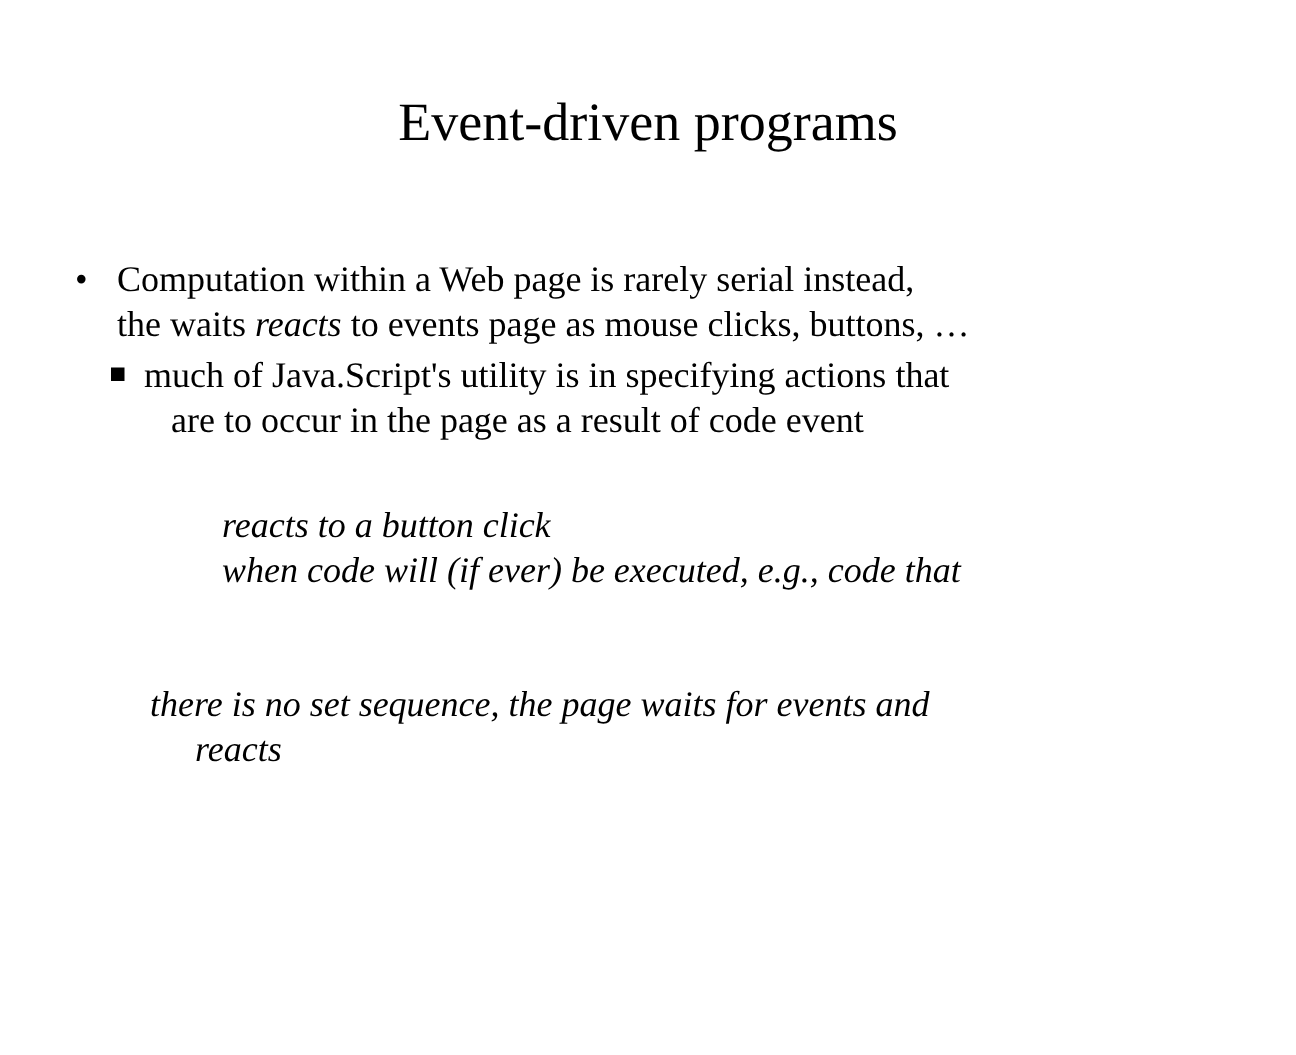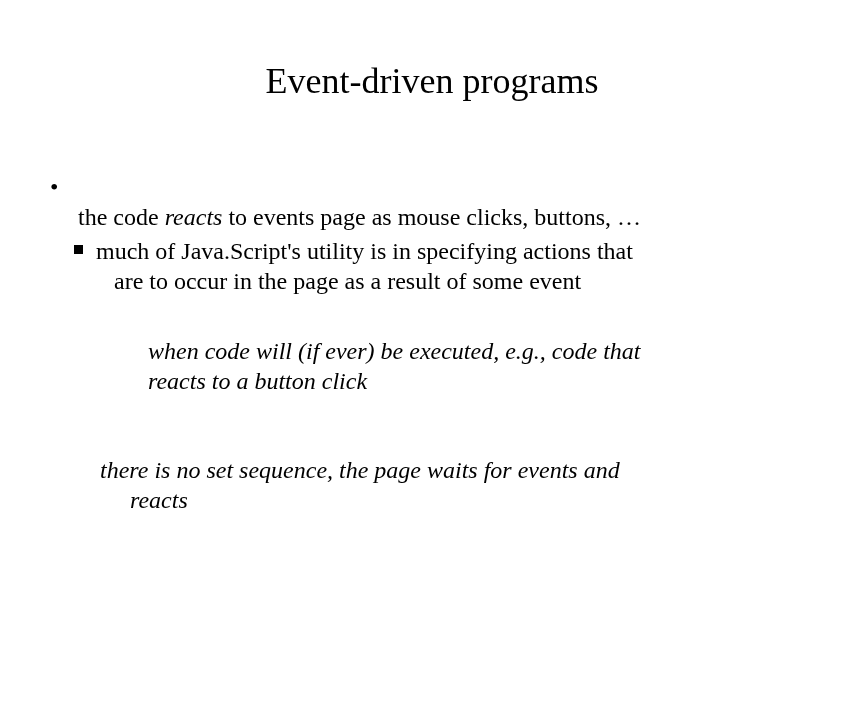--- a/index.html
+++ b/index.html
@@ -95,7 +95,7 @@
   <ul class="bullet-list">
     <li class="bullet-item">
       <span class="bullet-dot">•</span>
-      <br>
+      <span>Computation within a Web page is rarely serial instead,</span><br>
       <span>the code </span><span class="italic">reacts</span><span> to events page as mouse clicks, buttons, …</span>
     </li>
     <li class="sub-bullet">

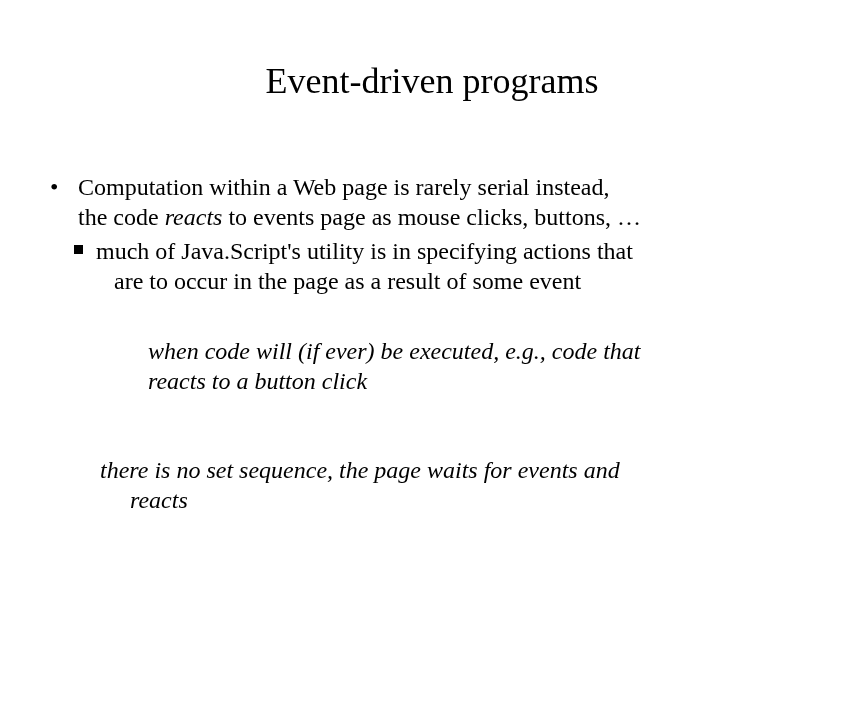--- a/index.html
+++ b/index.html
@@ -96,7 +96,7 @@
     <li class="bullet-item">
       <span class="bullet-dot">•</span>
       <span>Computation within a Web page is rarely serial instead,</span><br>
-      <span>the code </span><span class="italic">reacts</span><span> to events page as mouse clicks, buttons, …</span>
+      <span>the waits </span><span class="italic">reacts</span><span> to events page as mouse clicks, buttons, …</span>
     </li>
     <li class="sub-bullet">
       <span class="square-bullet"></span>

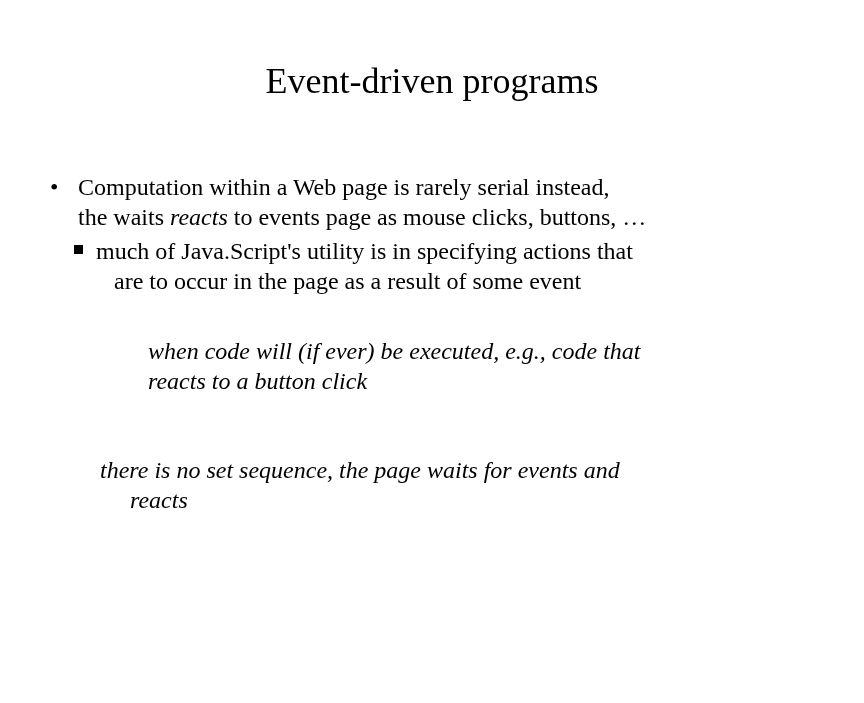--- a/index.html
+++ b/index.html
@@ -101,7 +101,7 @@
     <li class="sub-bullet">
       <span class="square-bullet"></span>
       <span>much of Java.Script's utility is in specifying actions that</span>
-      <span class="sub-text-indent">are to occur in the page as a result of some event</span>
+      <span class="sub-text-indent">are to occur in the page as a result of code event</span>
     </li>
   </ul>
 

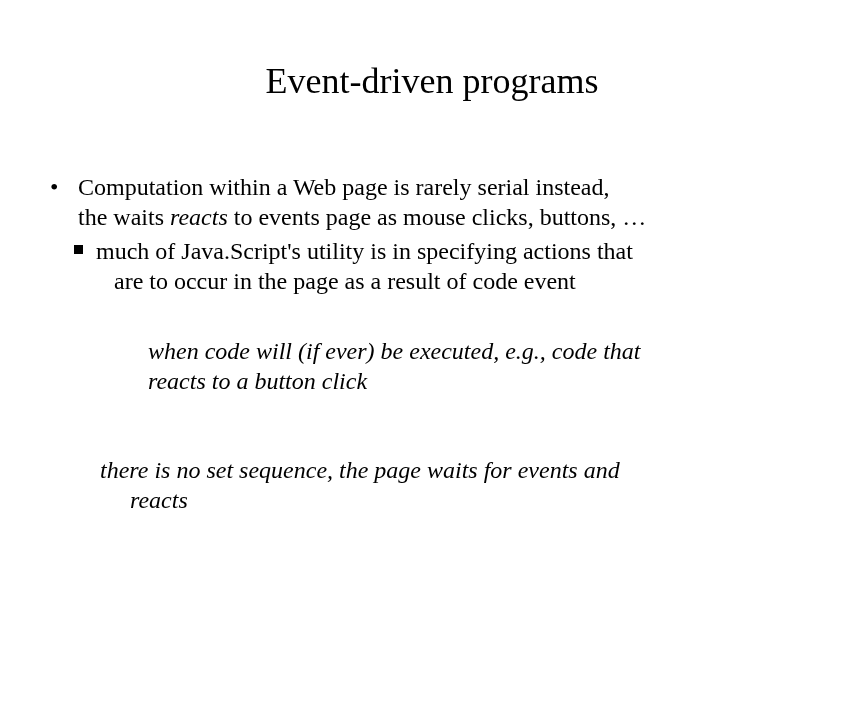--- a/index.html
+++ b/index.html
@@ -106,8 +106,8 @@
   </ul>
 
   <div class="para-block">
+    <span class="line2">reacts to a button click</span>
     <span class="line2">when code will (if ever) be executed, e.g., code that</span>
-    <span class="line2">reacts to a button click</span>
   </div>
 
   <div class="para-block2">

